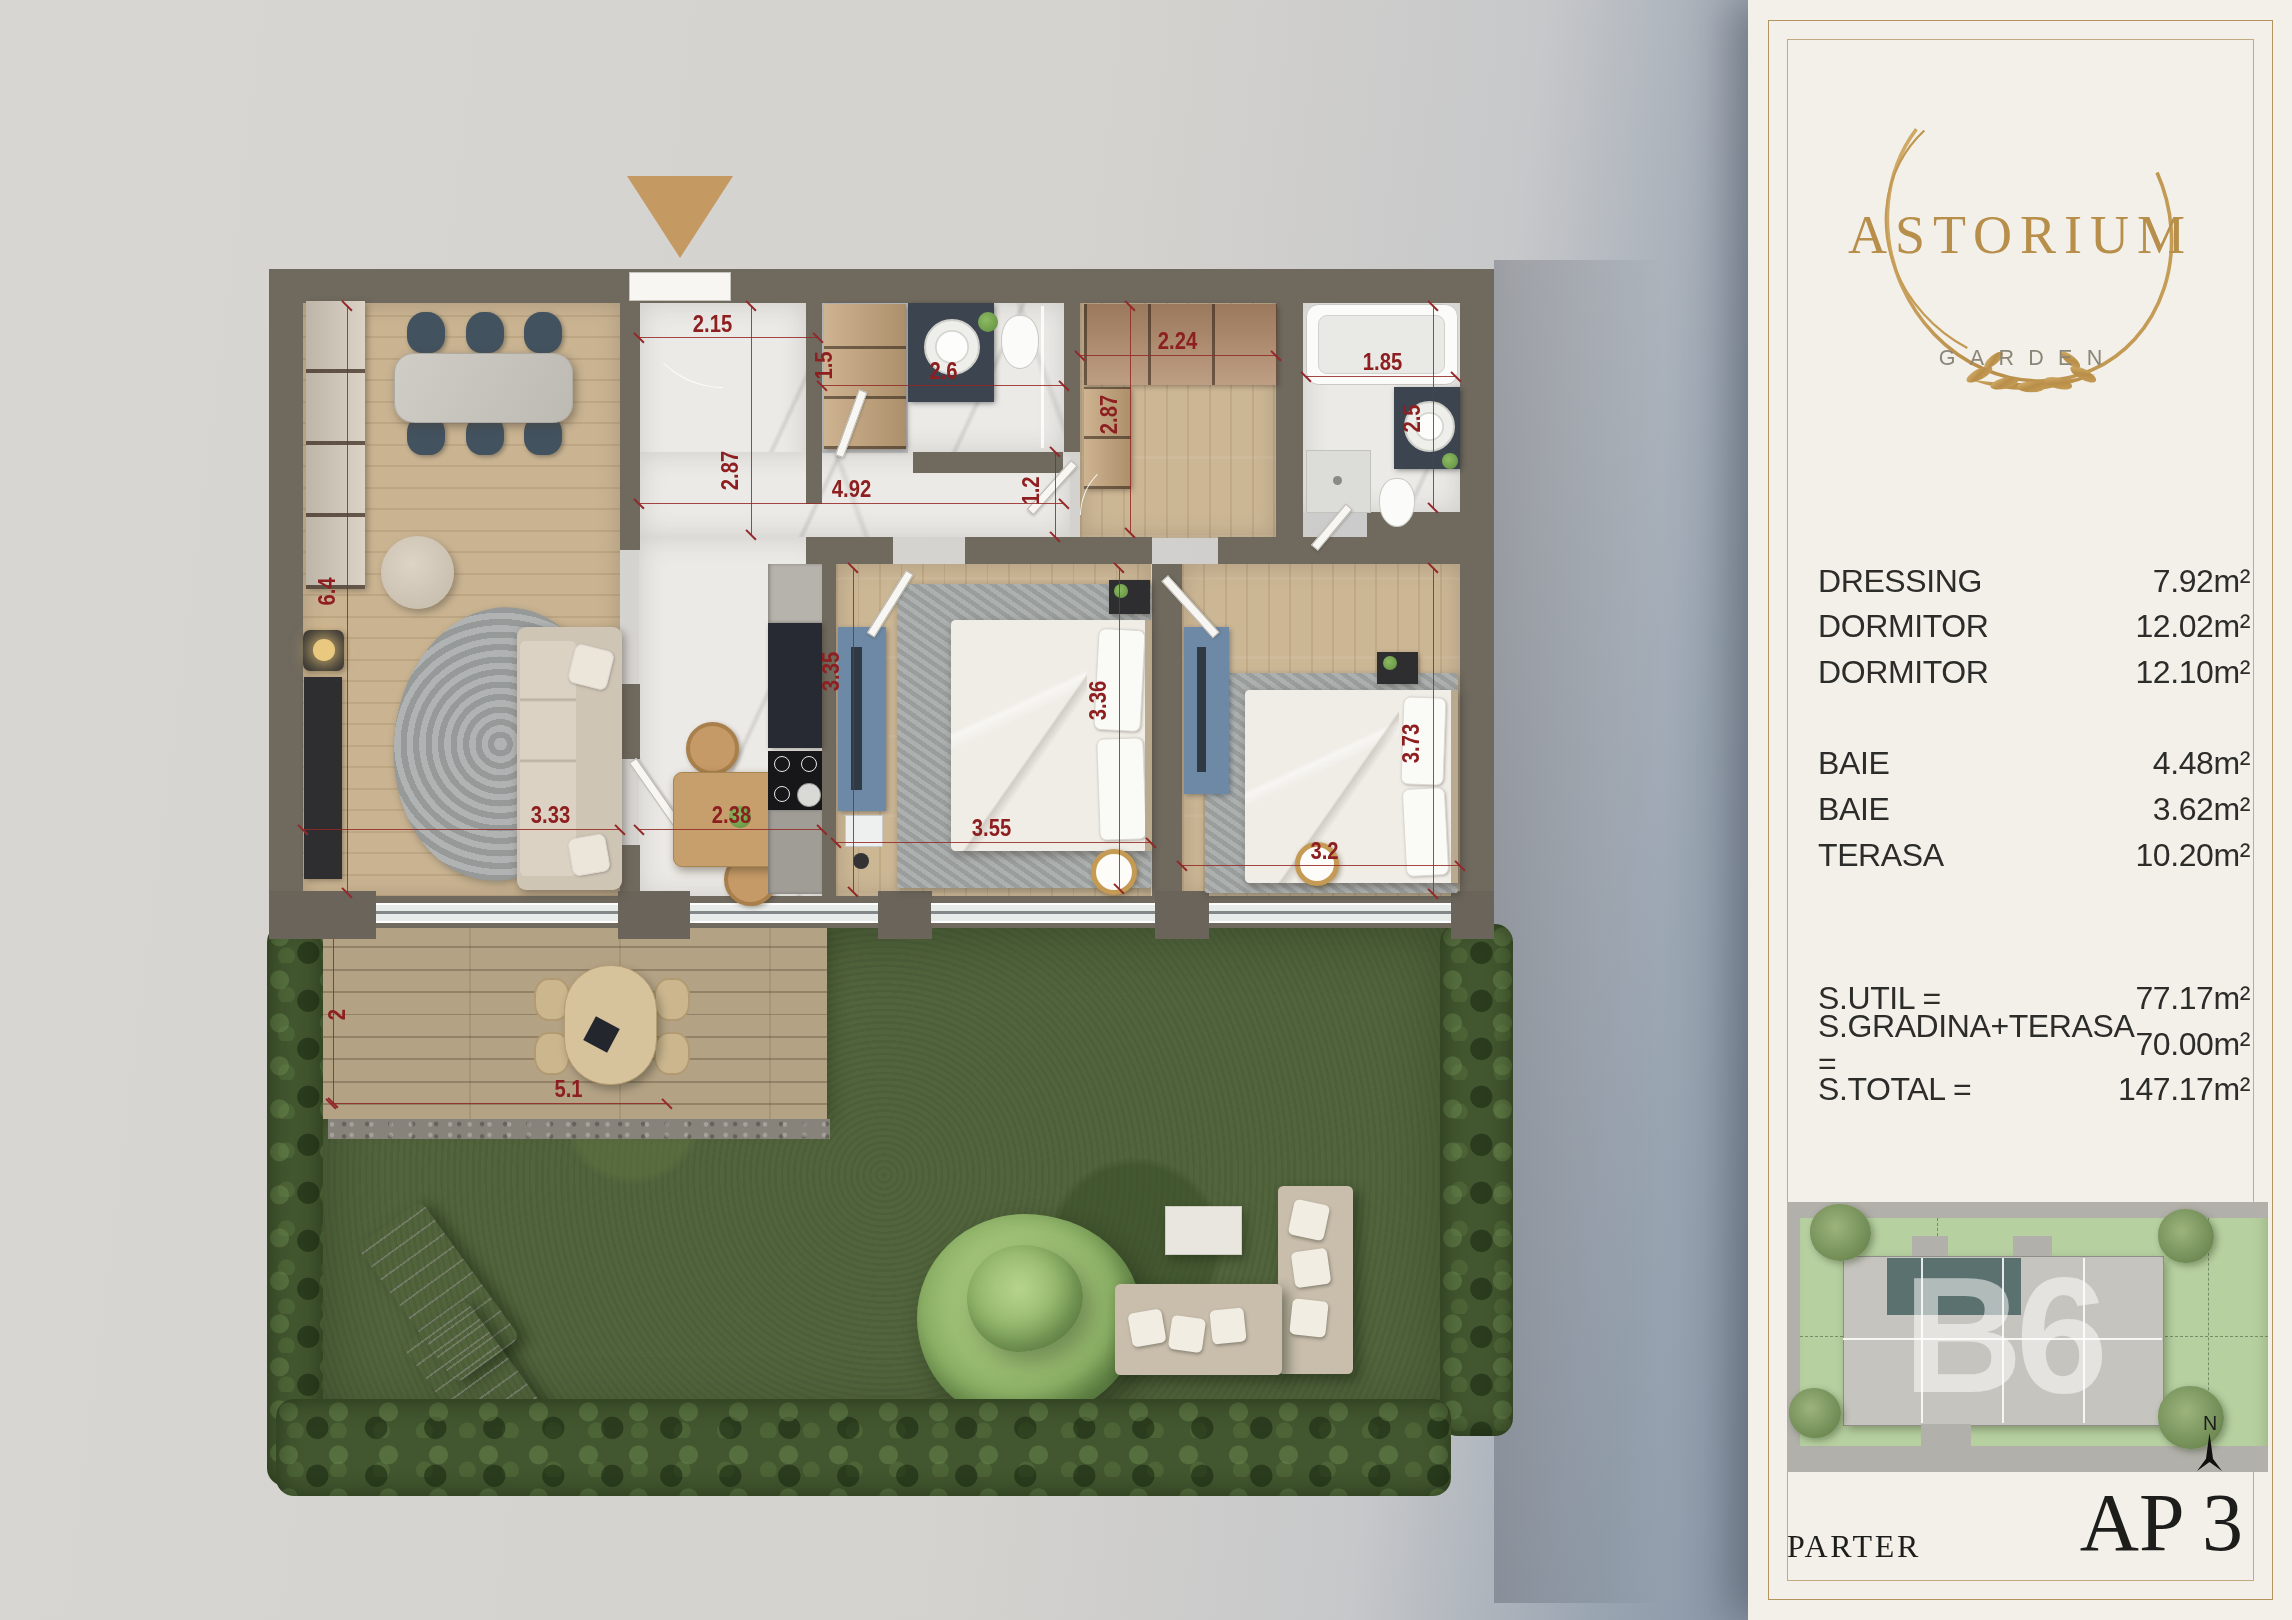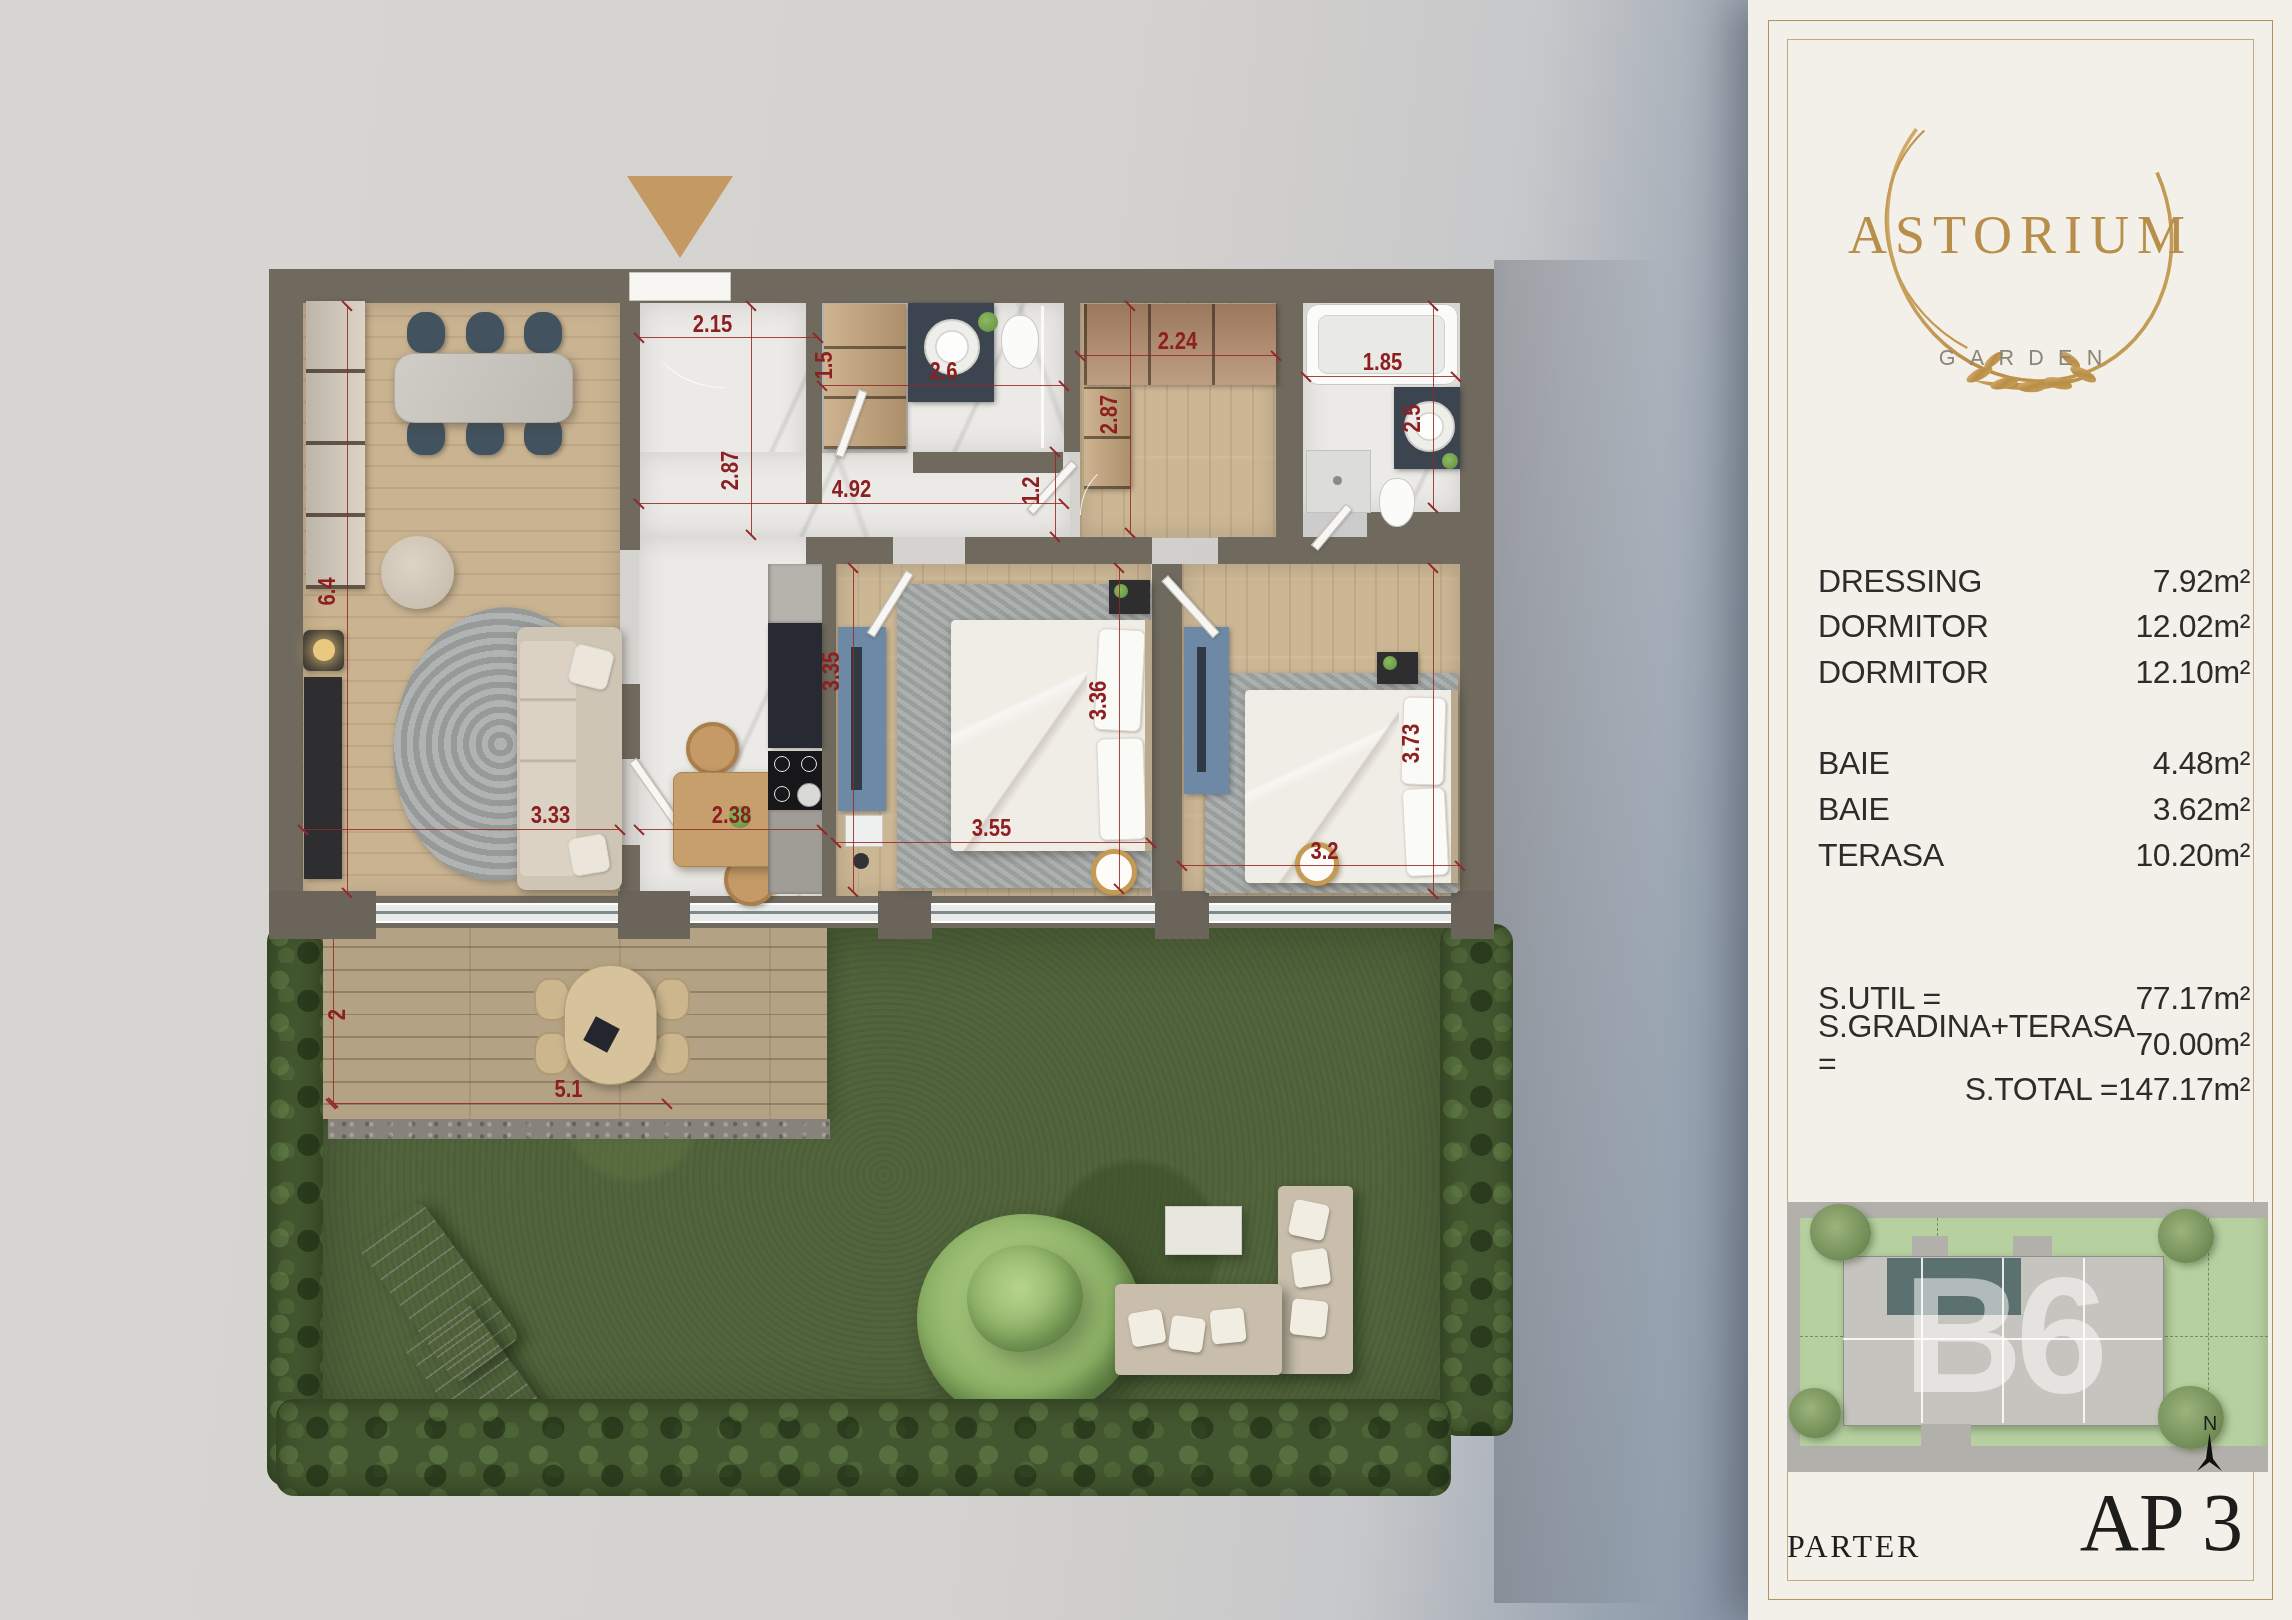--- a/index.html
+++ b/index.html
@@ -376,7 +376,7 @@
         <span>S.GRADINA+TERASA =</span>
         <span>70.00m²</span>
       </div>
-    <div class="roomrow" style="top:1069px;justify-content:flex-end;">
+    <div class="roomrow" style="top:1069px;">
         <span>S.TOTAL =</span>
         <span>147.17m²</span>
       </div>

